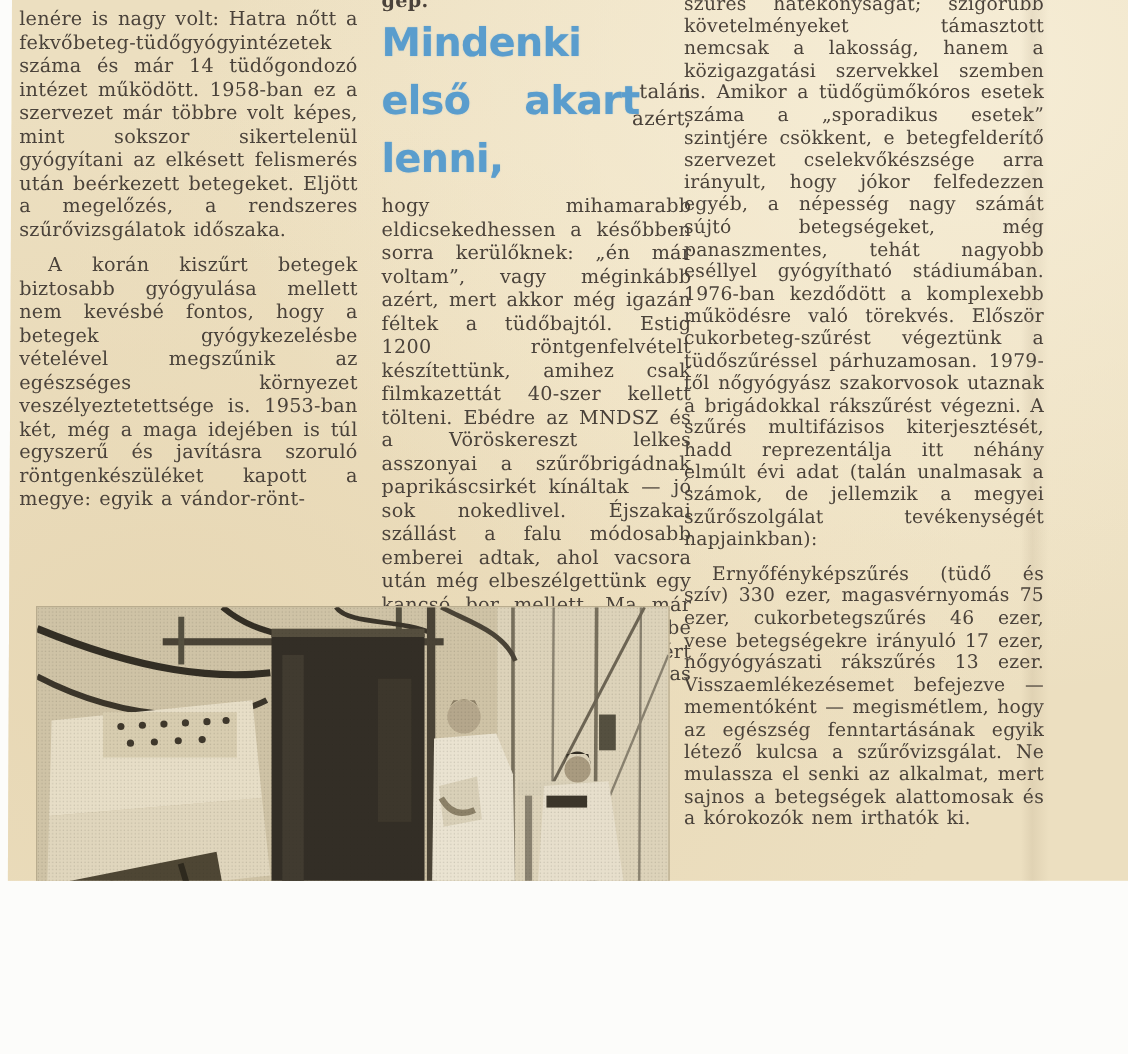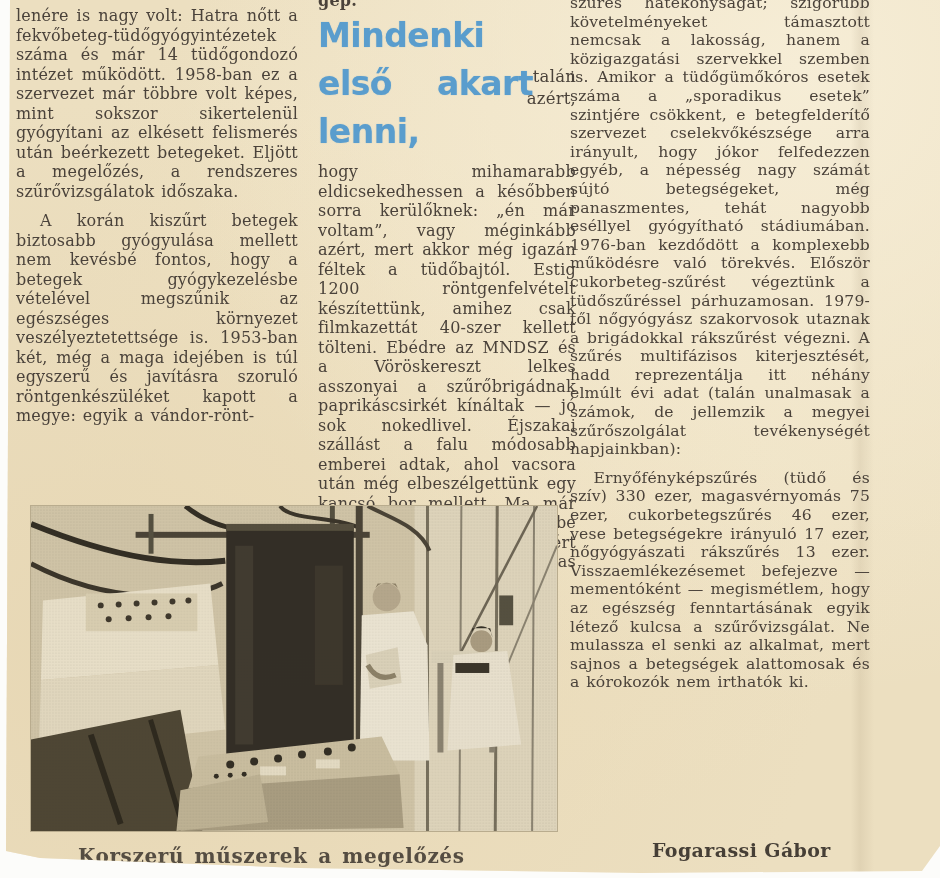--- a/index.html
+++ b/index.html
@@ -10,7 +10,7 @@
     font-family:"DejaVu Serif","Liberation Serif",serif;
   }
   #paper{
-    position:absolute;left:0;top:0;width:940px;height:878px;
+    position:absolute;left:0;top:0;width:940px;height:734px;
     background:
       linear-gradient(90deg, rgba(0,0,0,0) 90.5%, rgba(120,100,70,0.10) 91.5%, rgba(0,0,0,0) 93%),
       radial-gradient(ellipse at 85% 8%, #f6edd6 0%, rgba(246,237,214,0) 55%),

